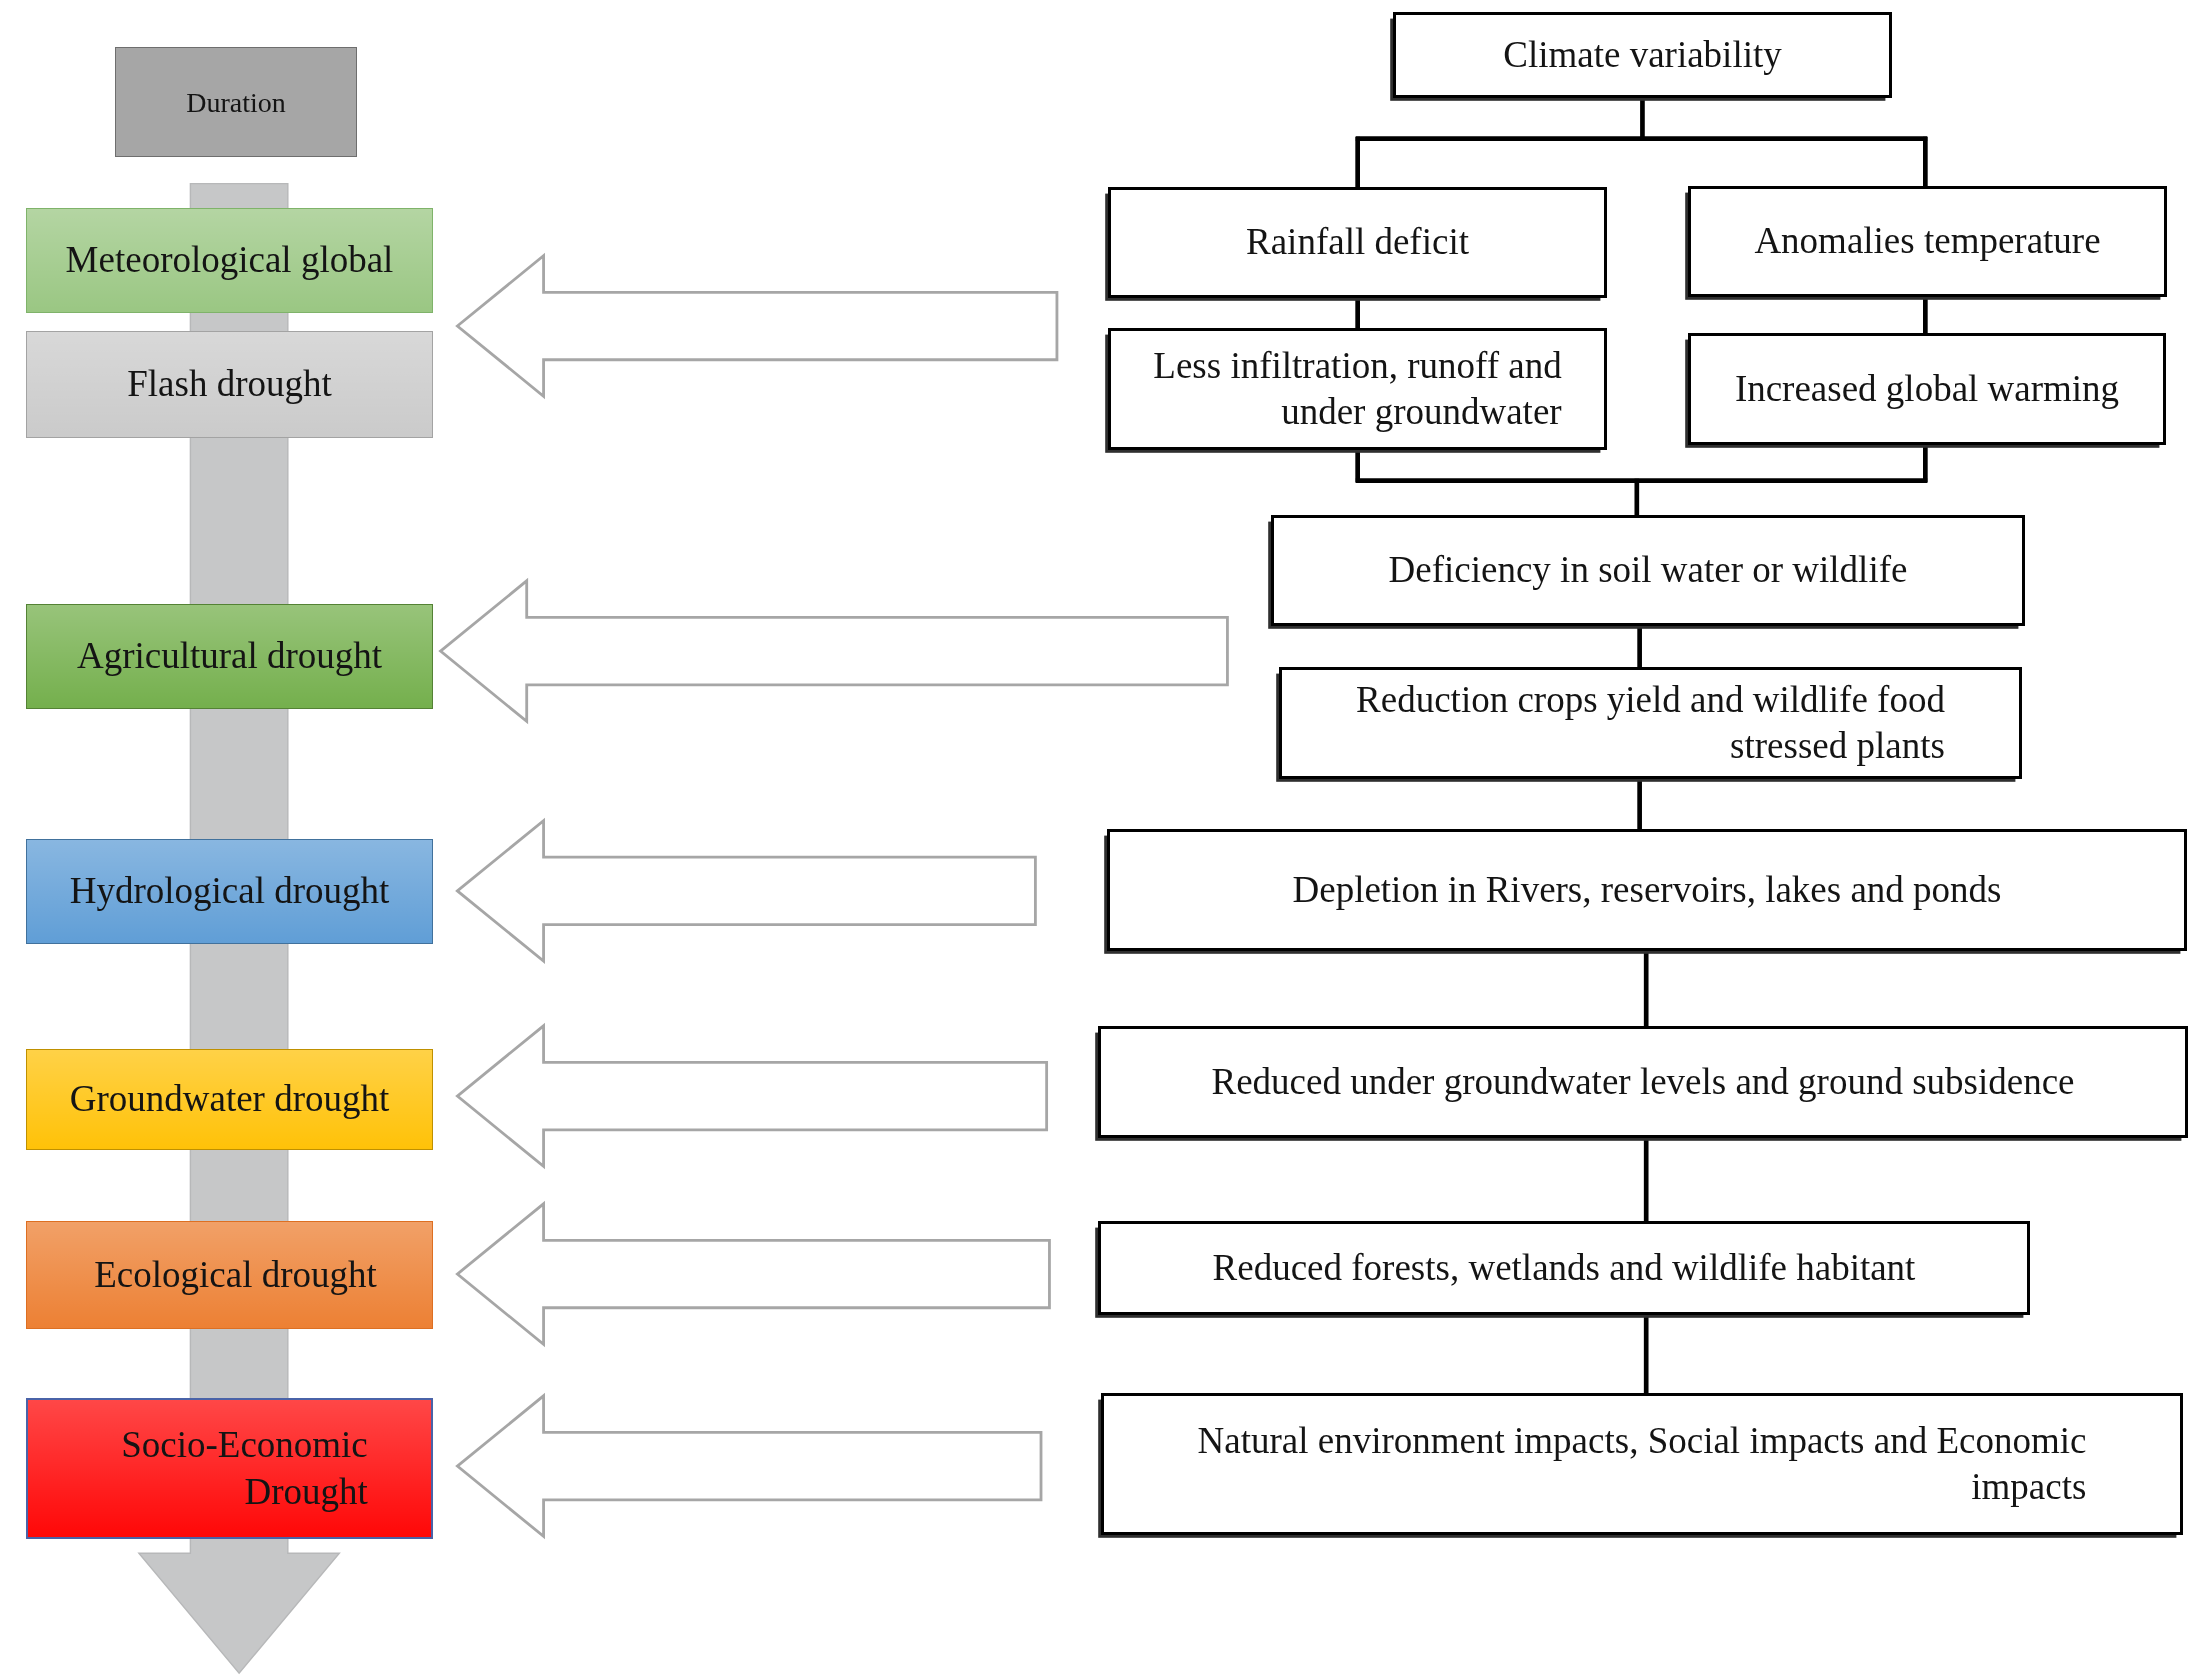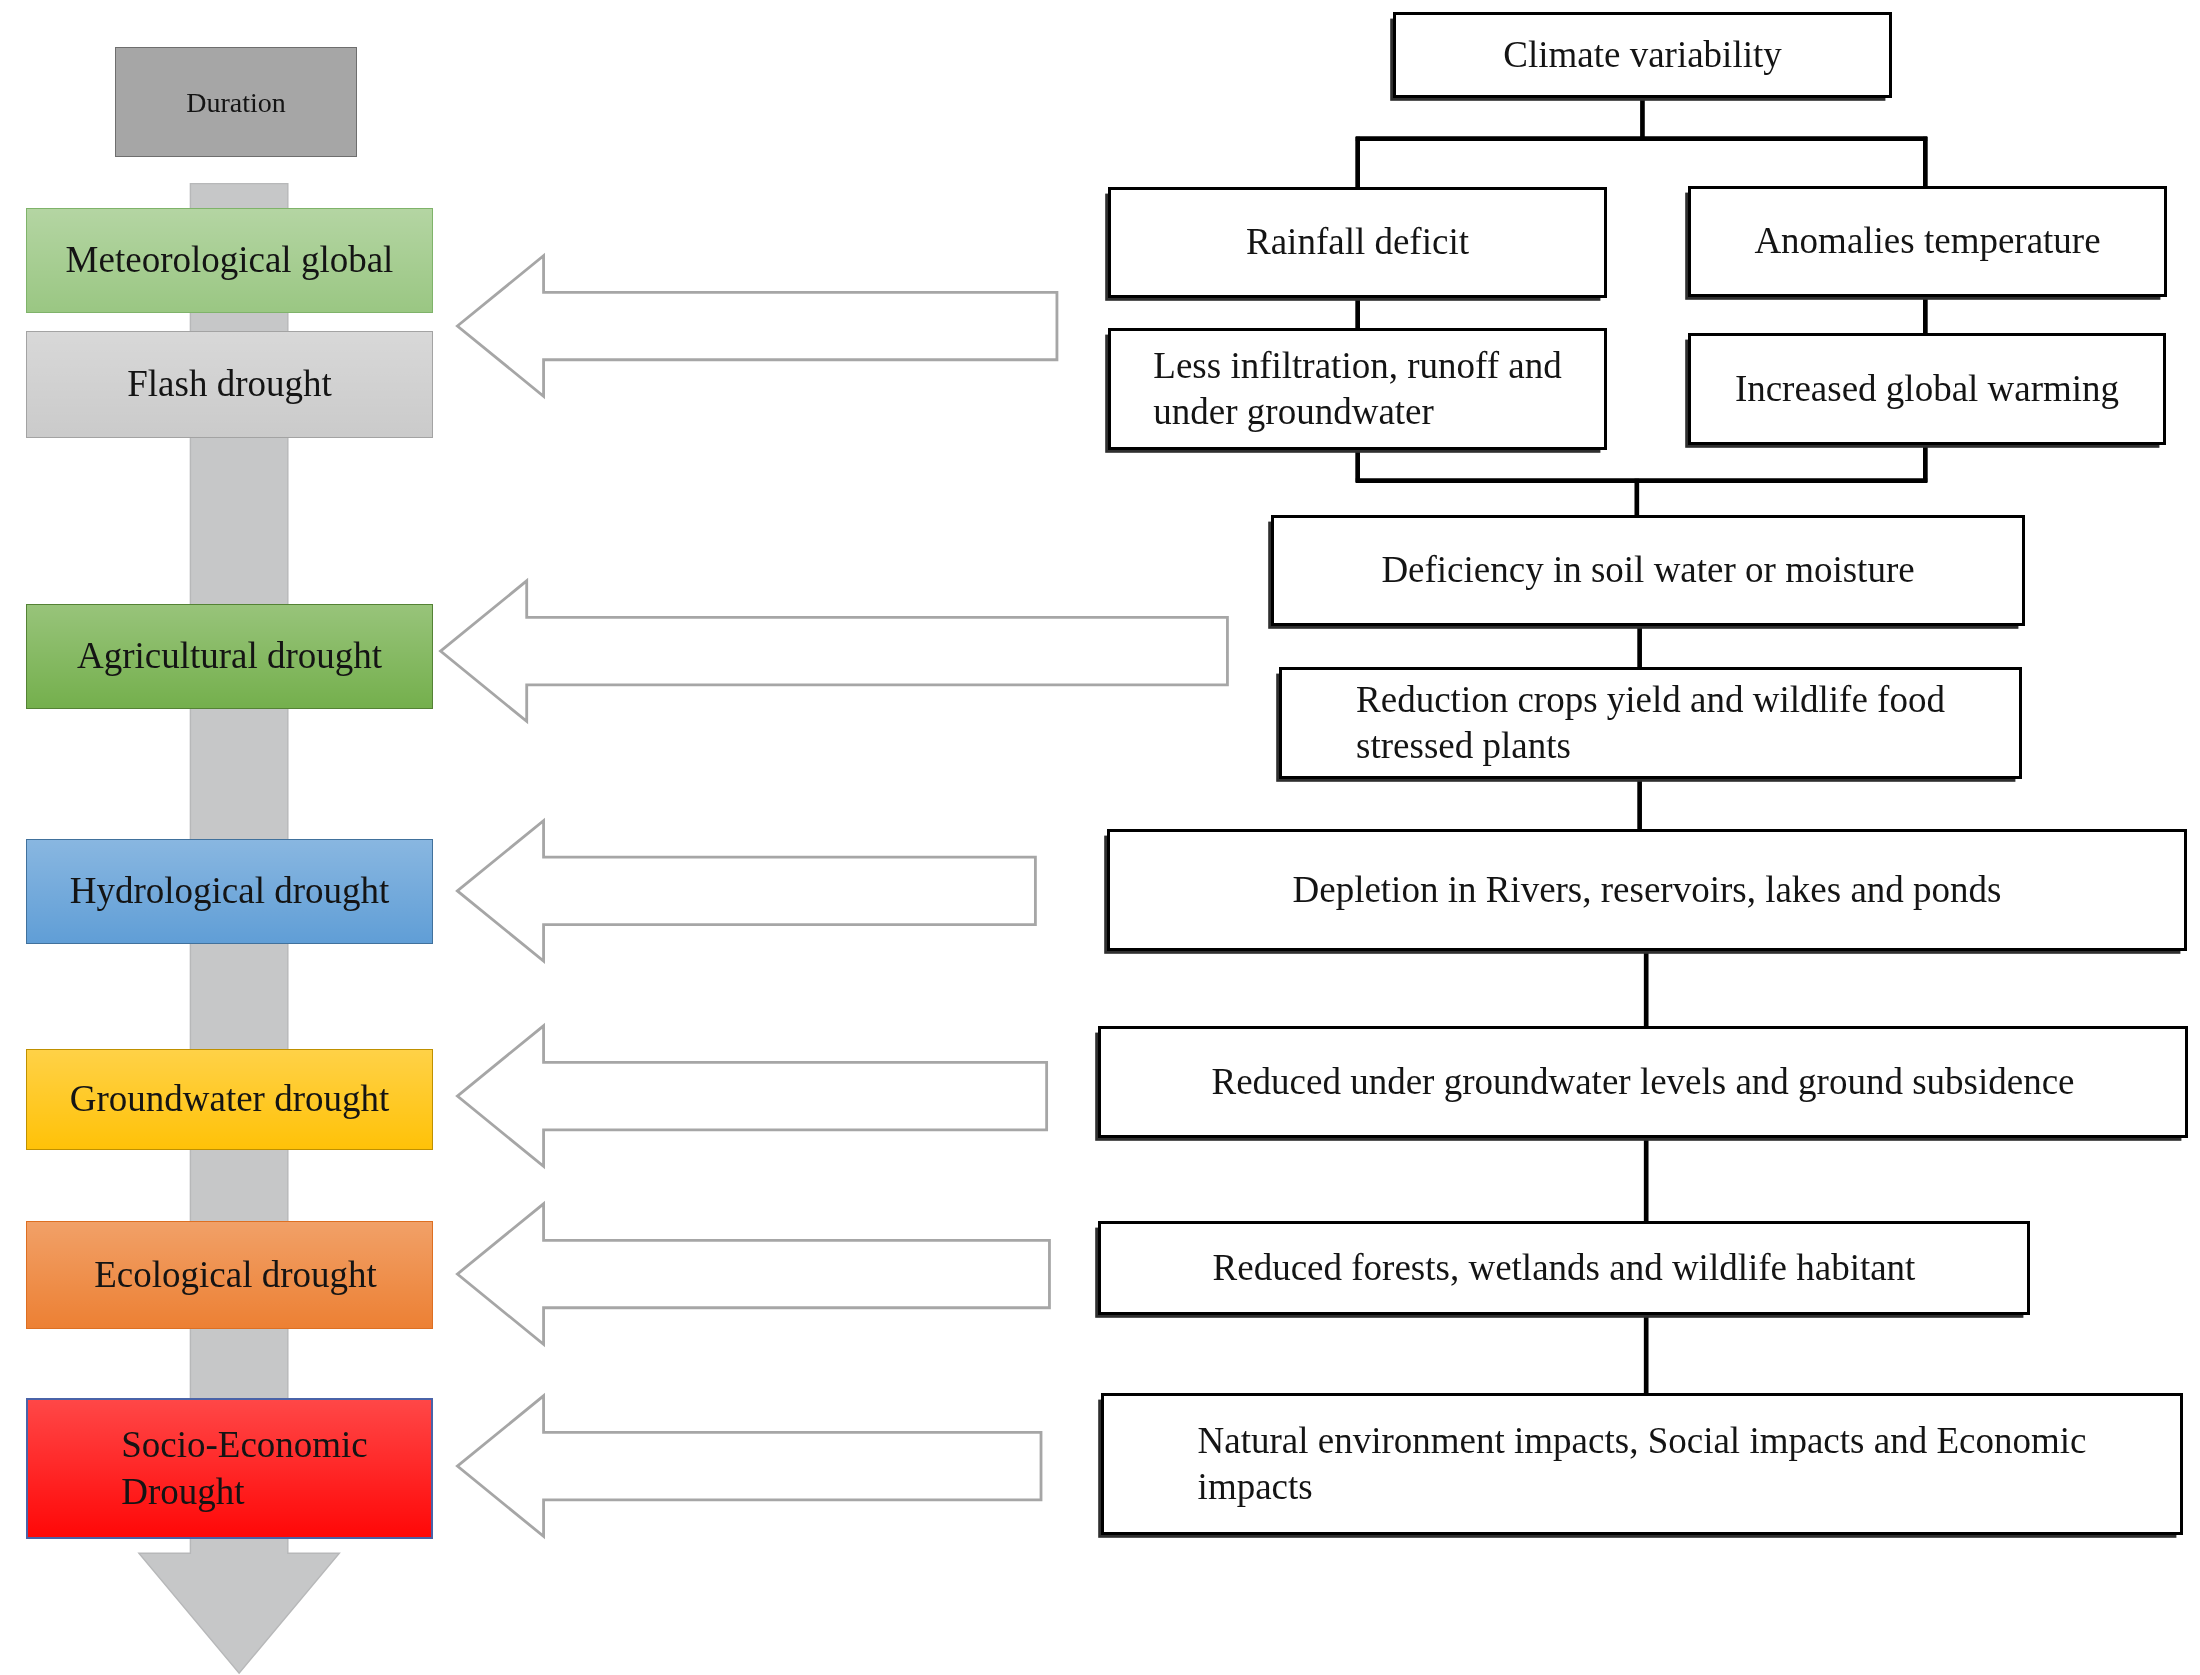--- a/index.html
+++ b/index.html
@@ -23,7 +23,7 @@
     display:flex;
     align-items:center;
     justify-content:center;
-    text-align:left;
+    text-align:right;
     z-index:2;
     font-size:37px;
     line-height:1.25;

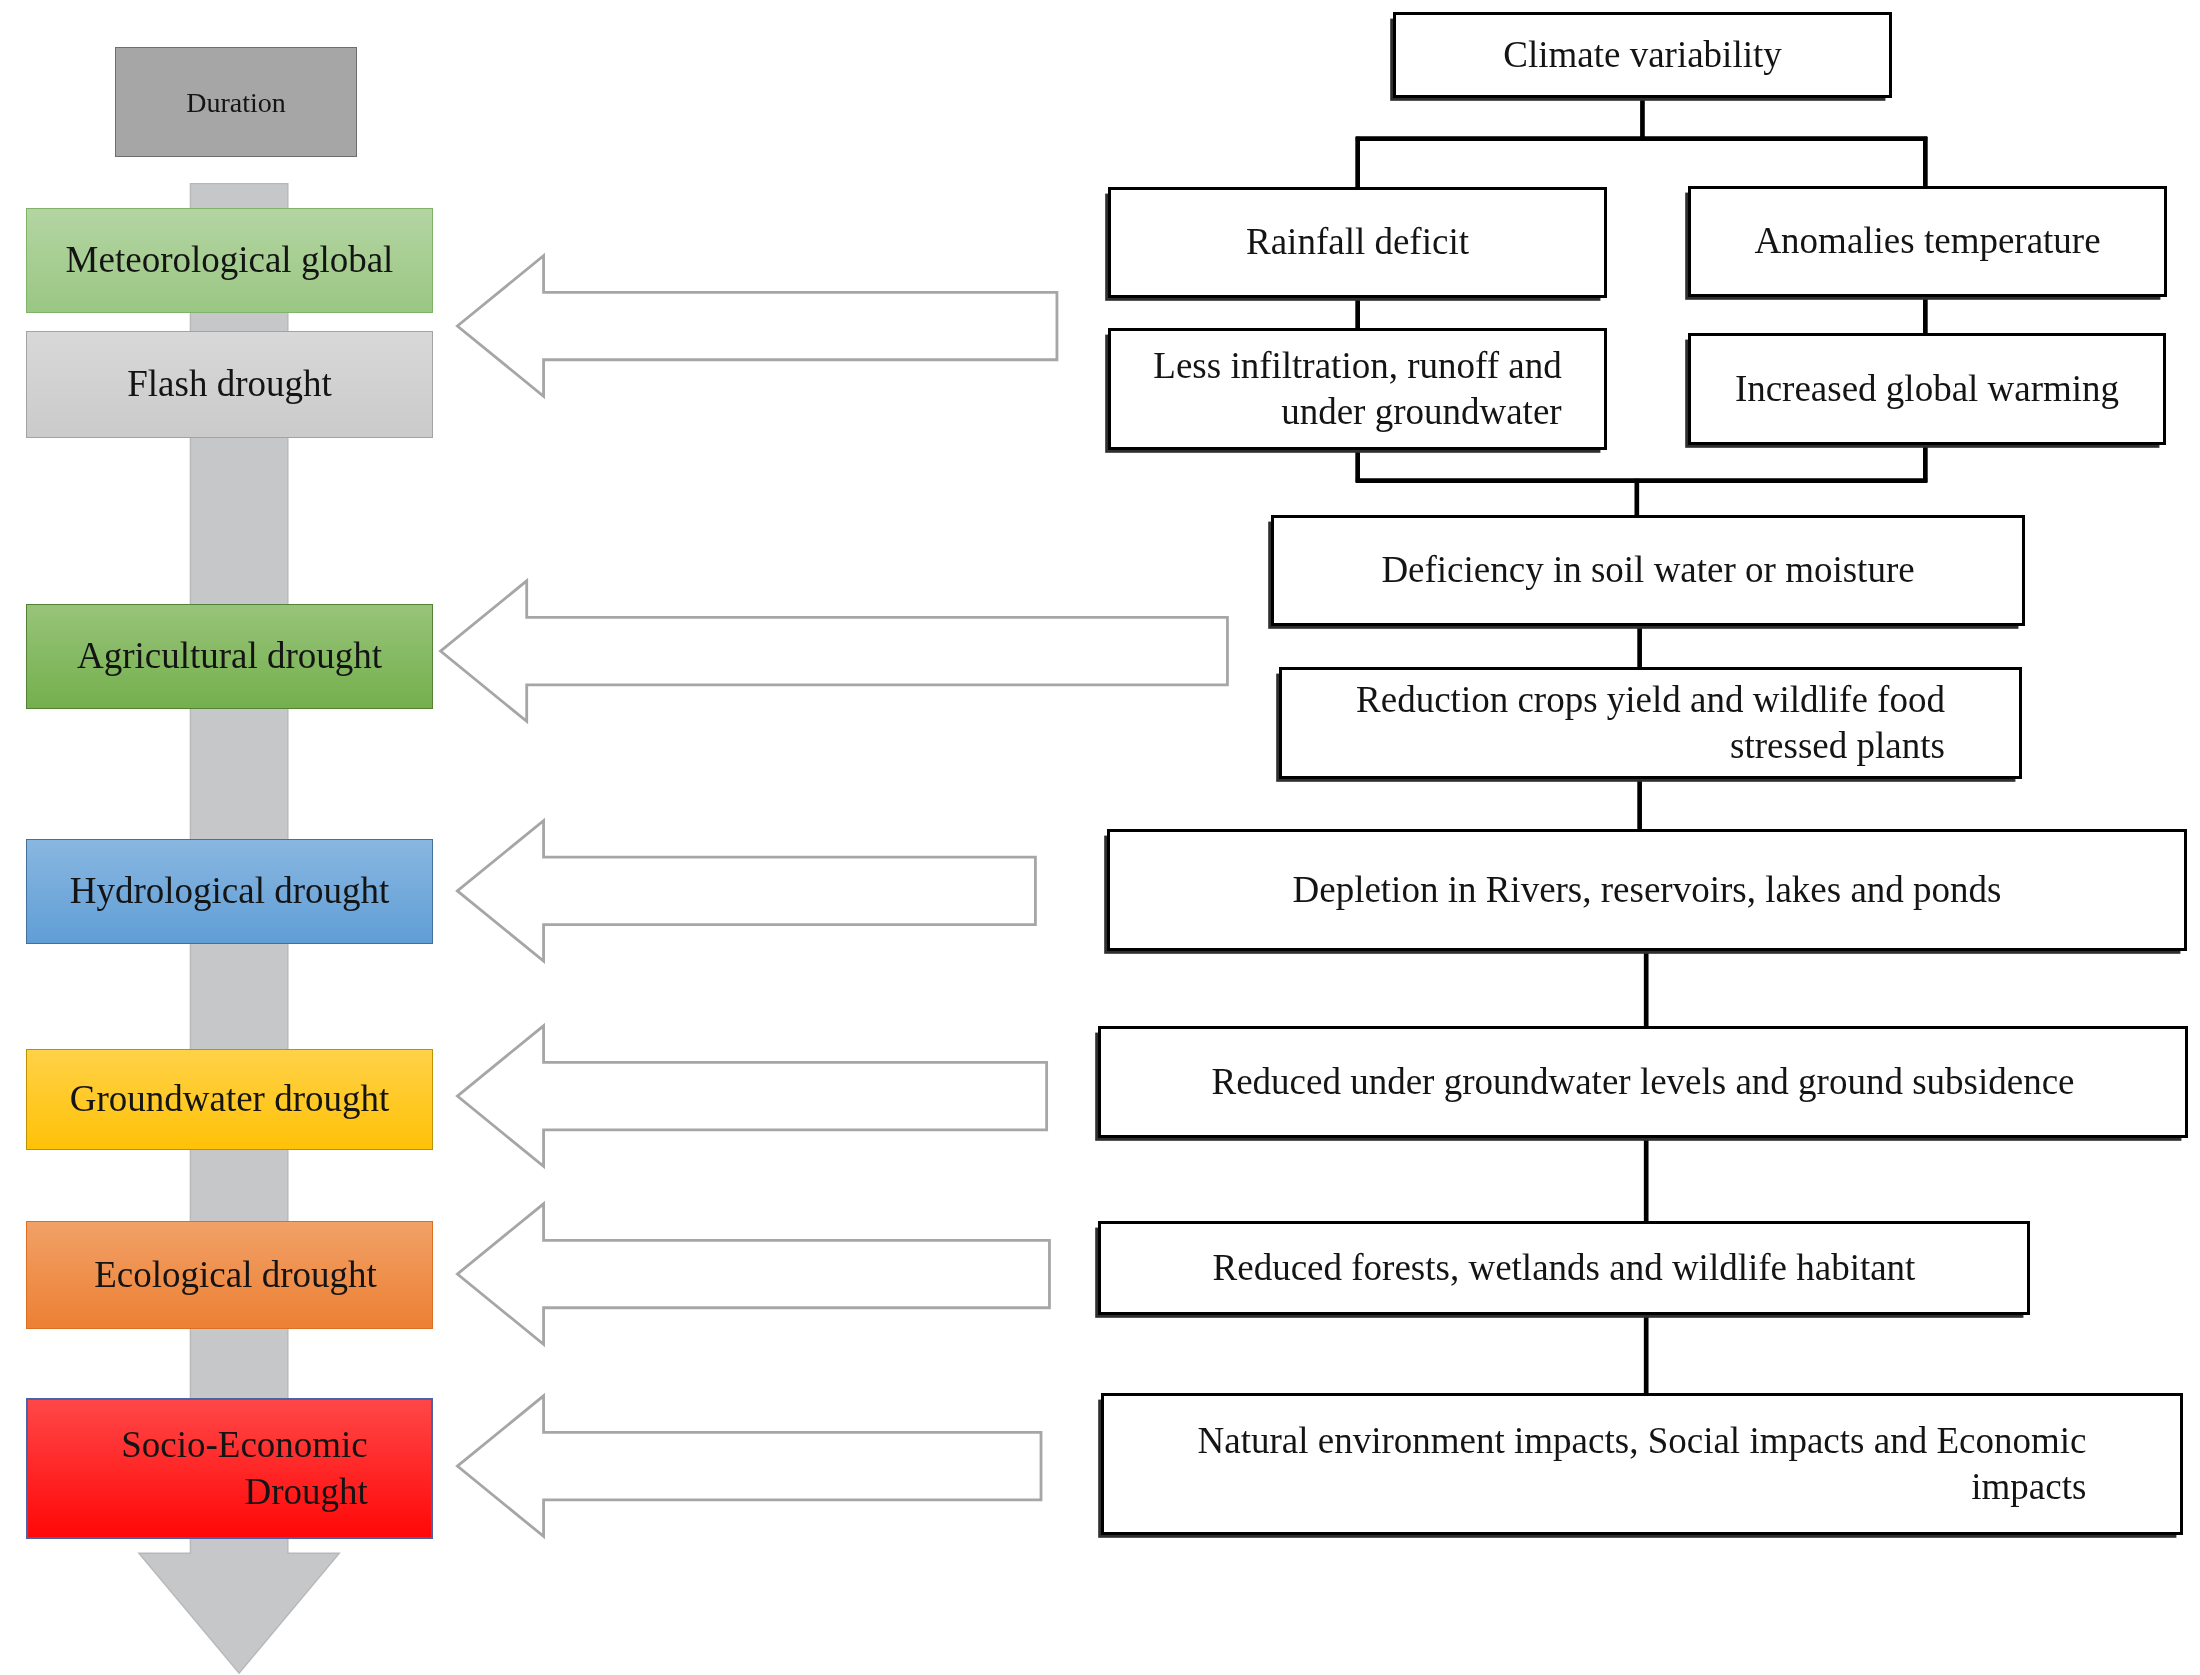--- a/index.html
+++ b/index.html
@@ -145,7 +145,7 @@
     <span>Increased global warming</span>
   </div>
   <div class="box rbox bx-deficiency">
-    <span>Deficiency in soil water or moisture</span>
+    <span>Deficiency in soil water or wildlife</span>
   </div>
   <div class="box rbox bx-reduction">
     <span>Reduction crops yield and wildlife food

